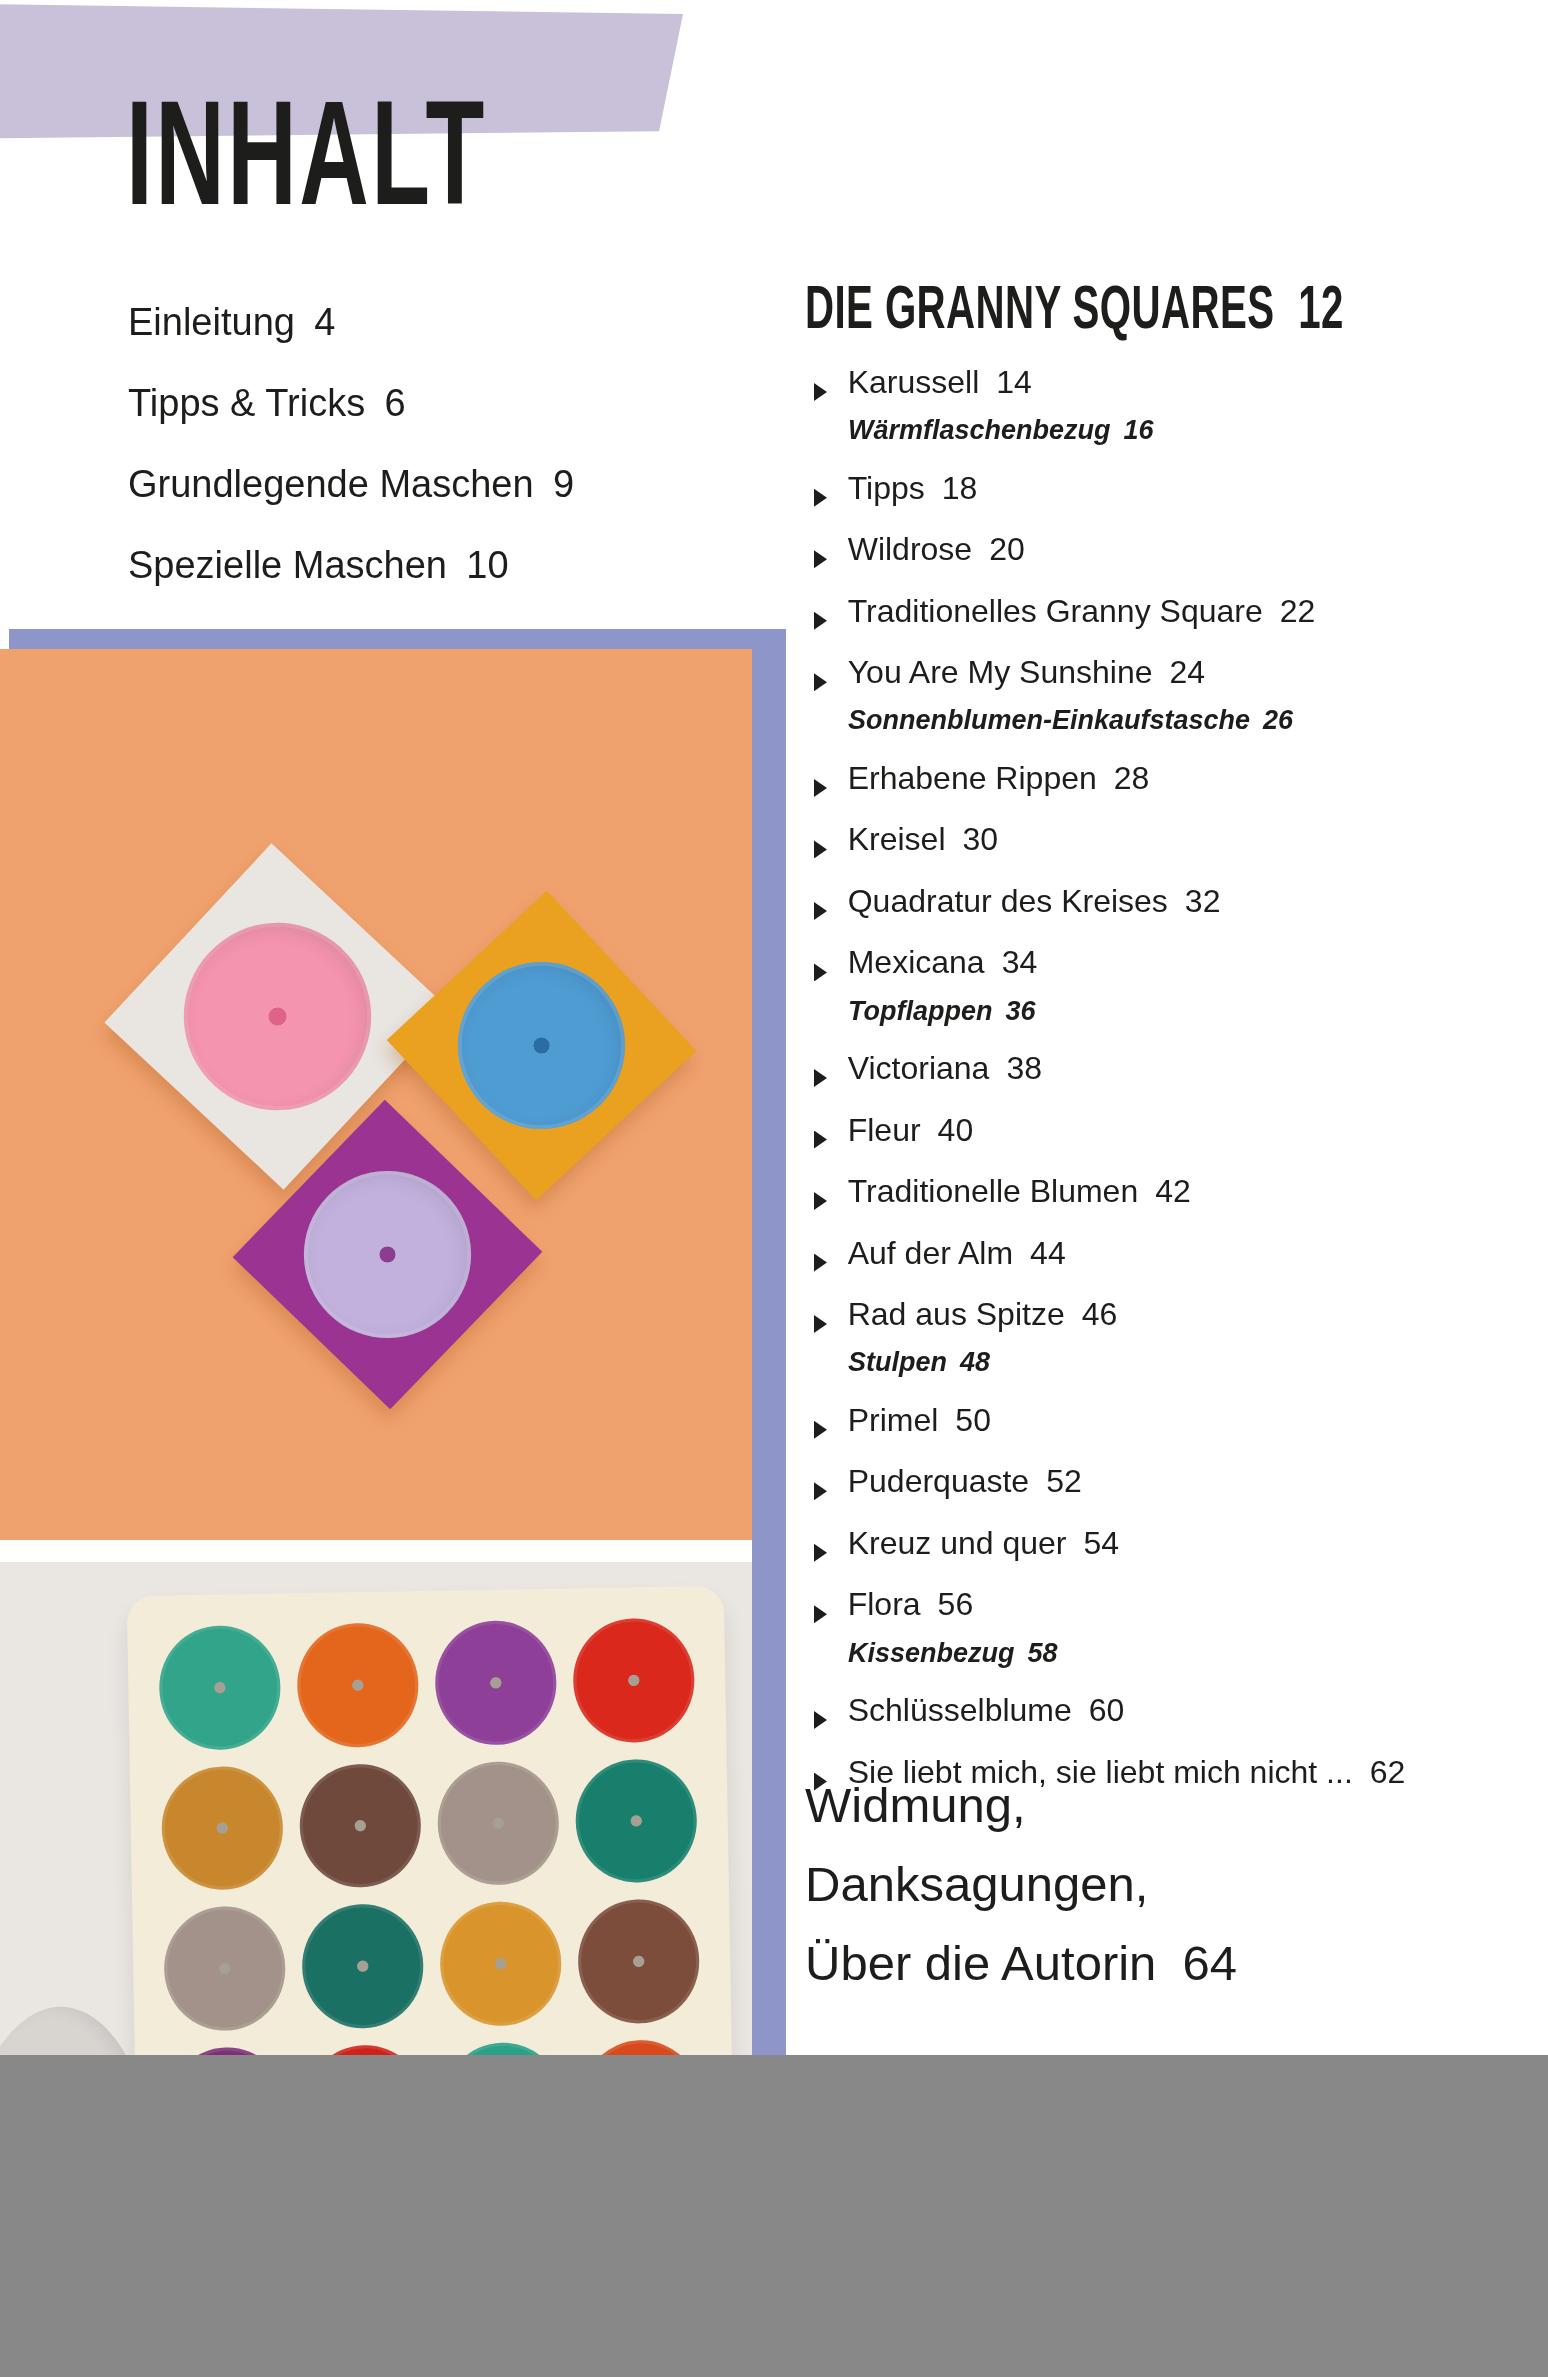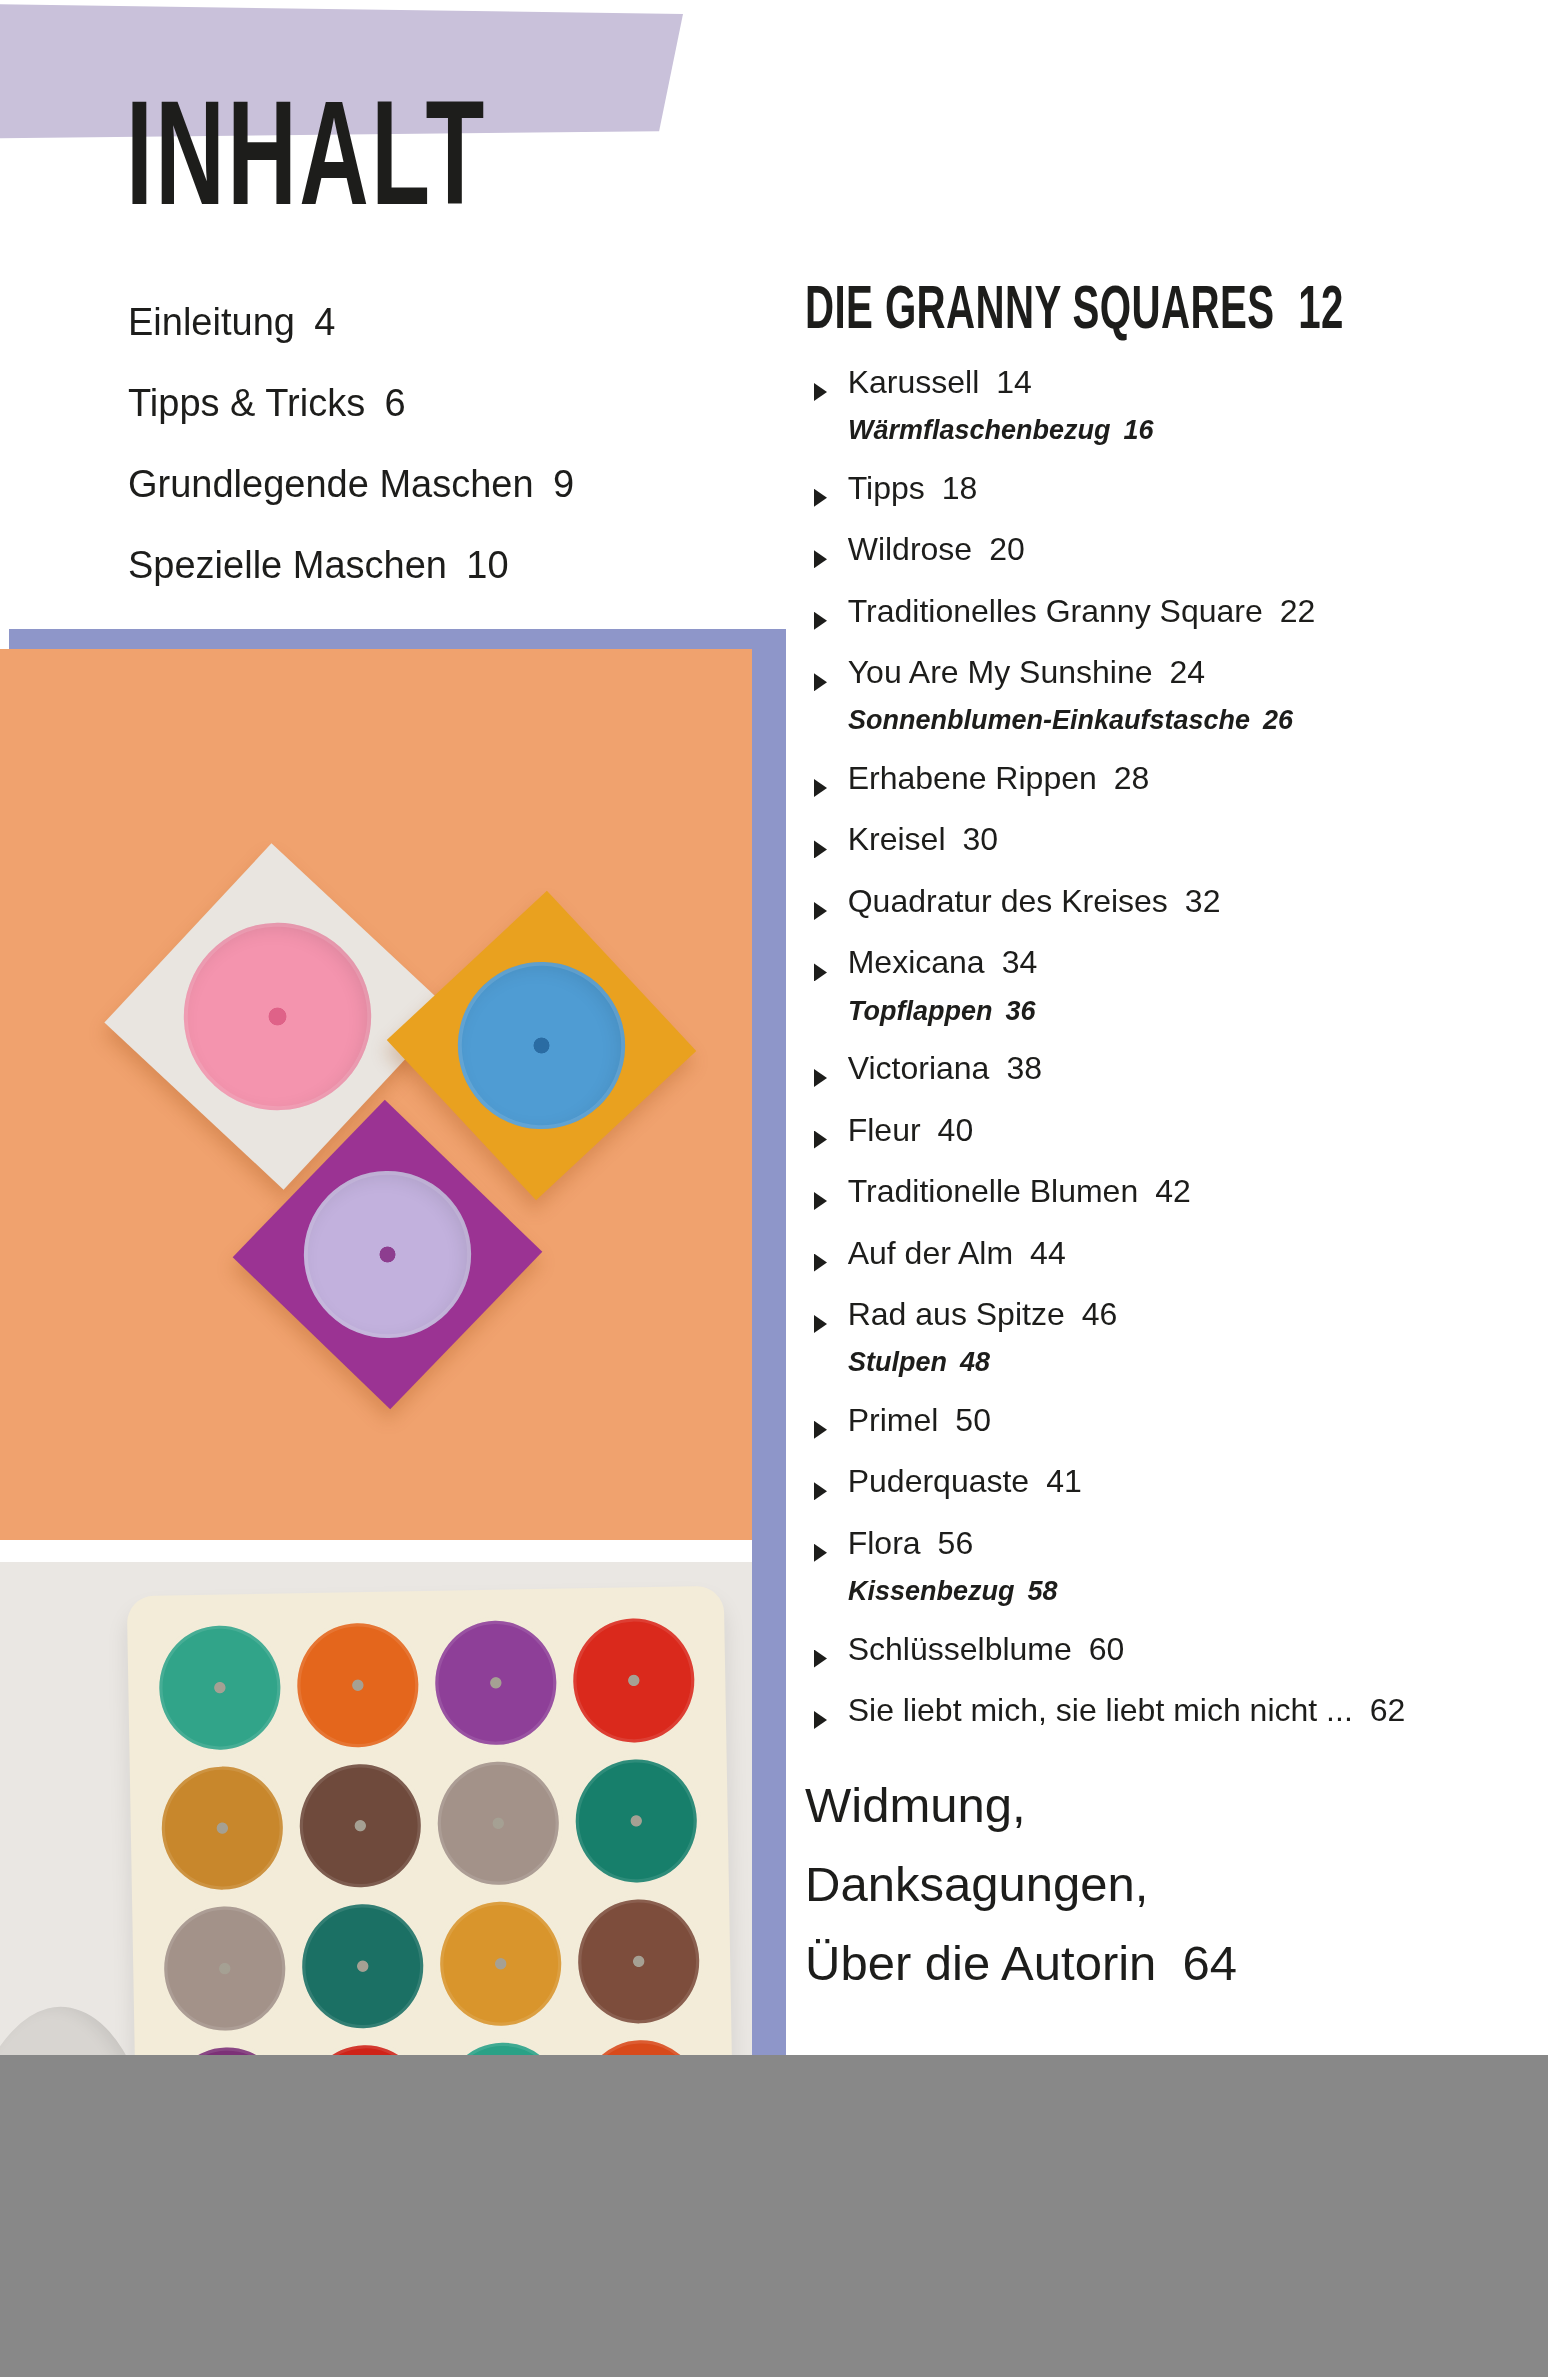--- a/index.html
+++ b/index.html
@@ -207,7 +207,7 @@
         <div class="g-main">
           <span class="g-bullet"></span>
           <span class="g-label">Puderquaste</span>
-          <span class="g-num">41</span>
+          <span class="g-num">52</span>
         </div>
         <div class="g-main">
           <span class="g-bullet"></span>

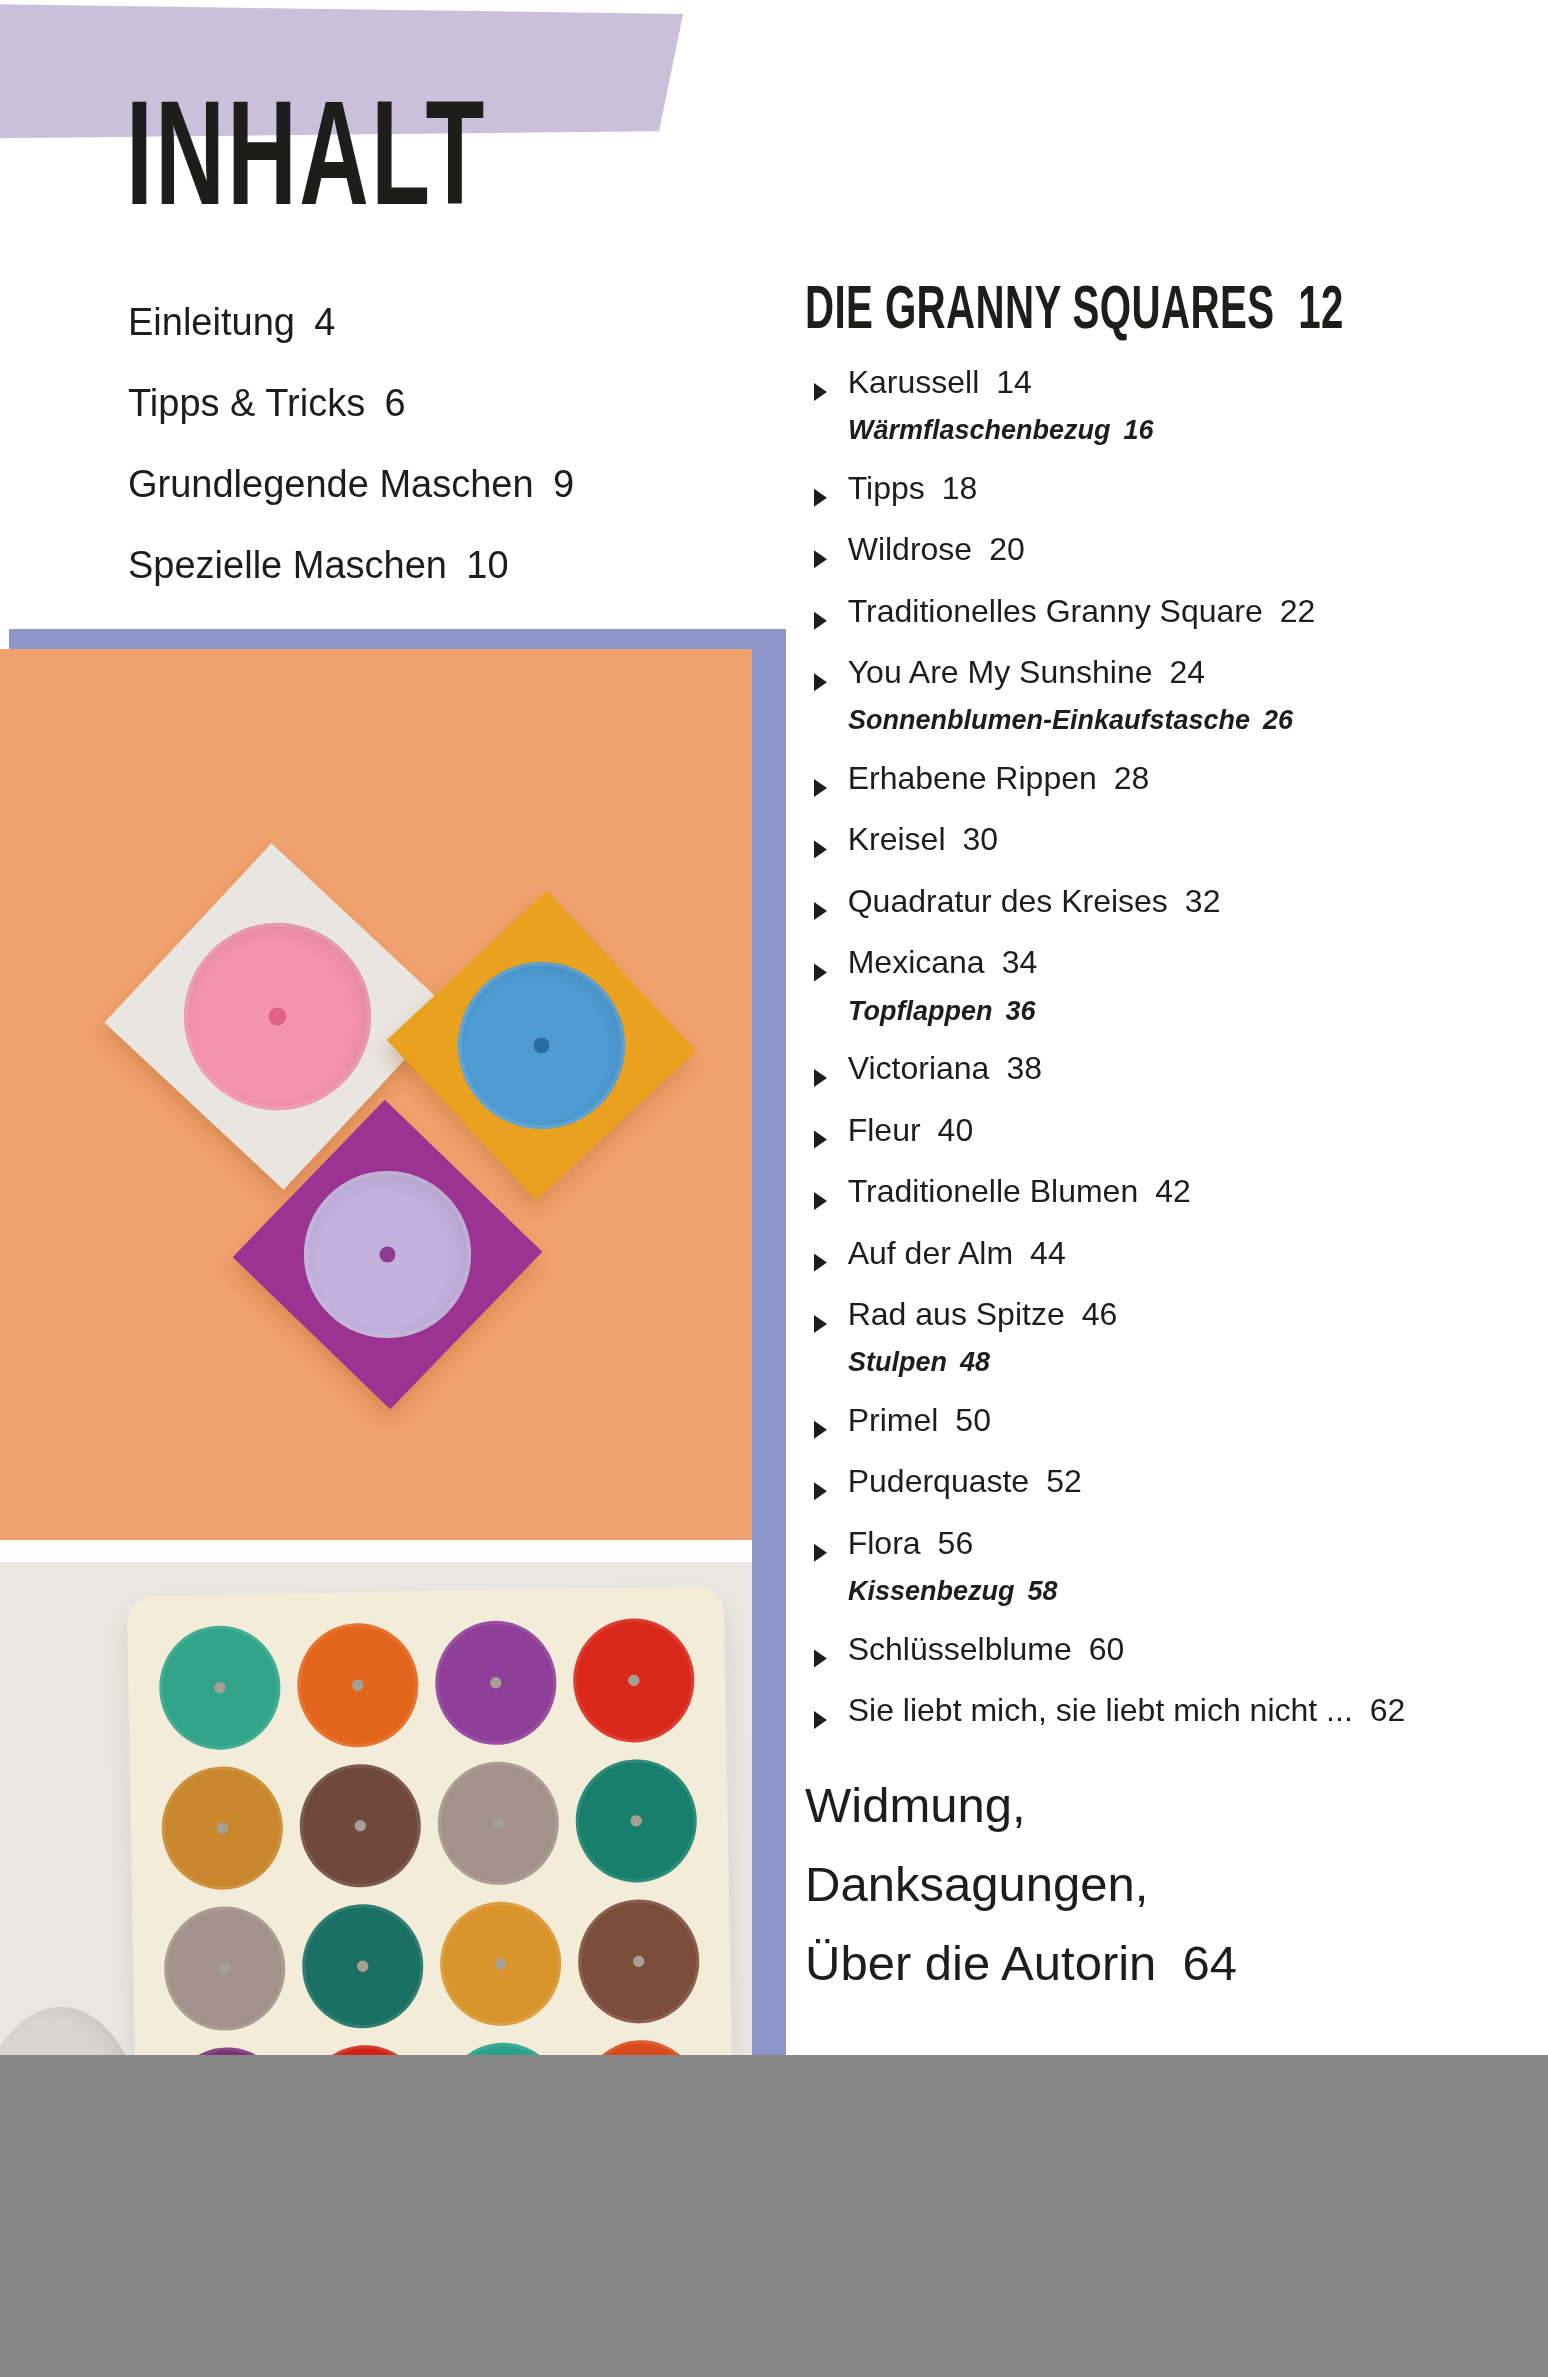--- a/index.html
+++ b/index.html
@@ -211,6 +211,11 @@
         </div>
         <div class="g-main">
           <span class="g-bullet"></span>
+          <span class="g-label">Kreuz und quer</span>
+          <span class="g-num">54</span>
+        </div>
+        <div class="g-main">
+          <span class="g-bullet"></span>
           <span class="g-label">Flora</span>
           <span class="g-num">56</span>
         </div>

